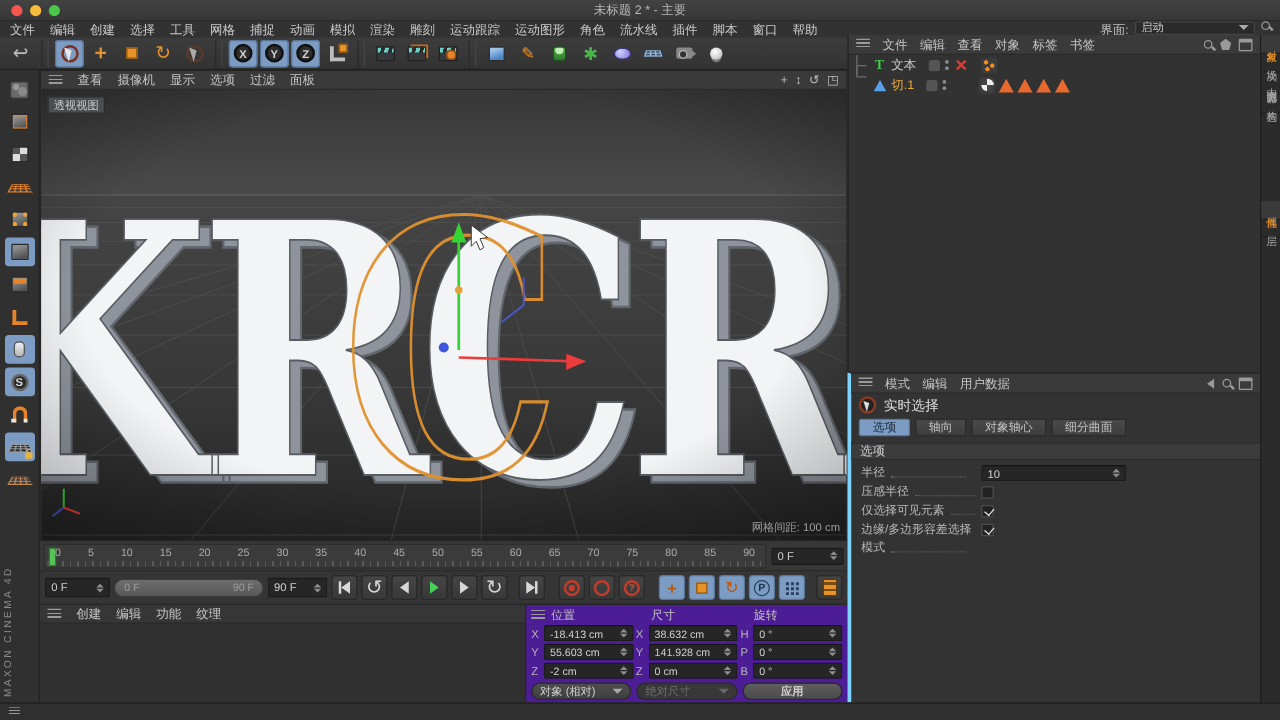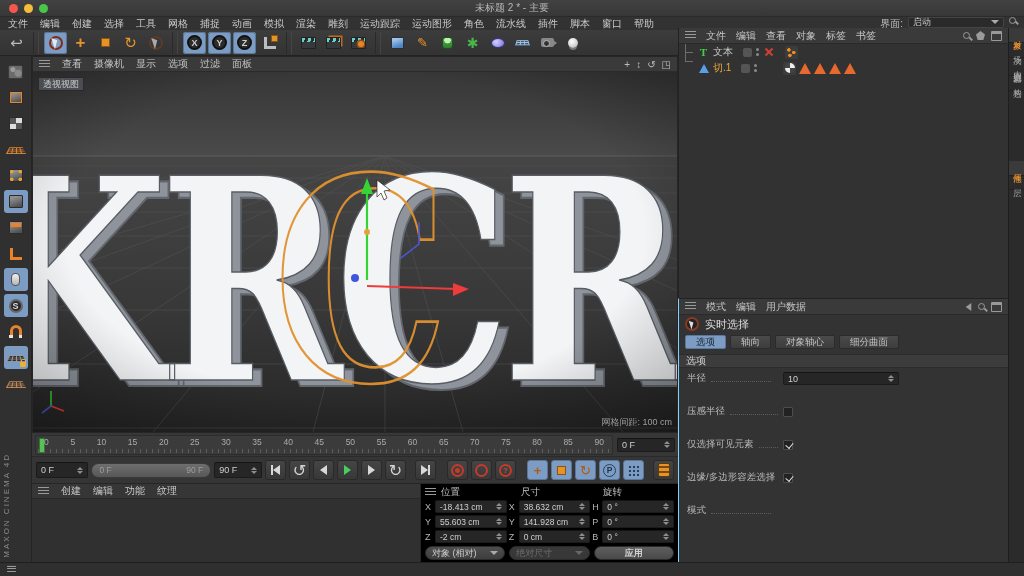--- a/index.html
+++ b/index.html
@@ -178,7 +178,7 @@
   .selname { color:#e8a93a; }
 
   
-  #am { position:absolute; left:678px; top:298px; width:330px; height:264px; background:#333333; border-left:1px solid #7dd3fc; border-top:1px solid #222; }
+  #am { position:absolute; left:678px; top:298px; width:330px; height:264px; background:#333333; border-left:3px solid #7dd3fc; border-top:1px solid #222; }
   #am-title { height:18px; display:flex; align-items:center; gap:6px; padding:0 6px; font-size:11px; color:#dedede; }
   .livesel-ico { width:14px; height:14px; border-radius:50%; background:#222; border:2px solid #8a3a22; display:flex; align-items:center; justify-content:center; }
   .livesel-ico .cursor-shape { border-left-width:4px; border-bottom-width:6px; border-top-width:3px; border-left-color:#ddd; }

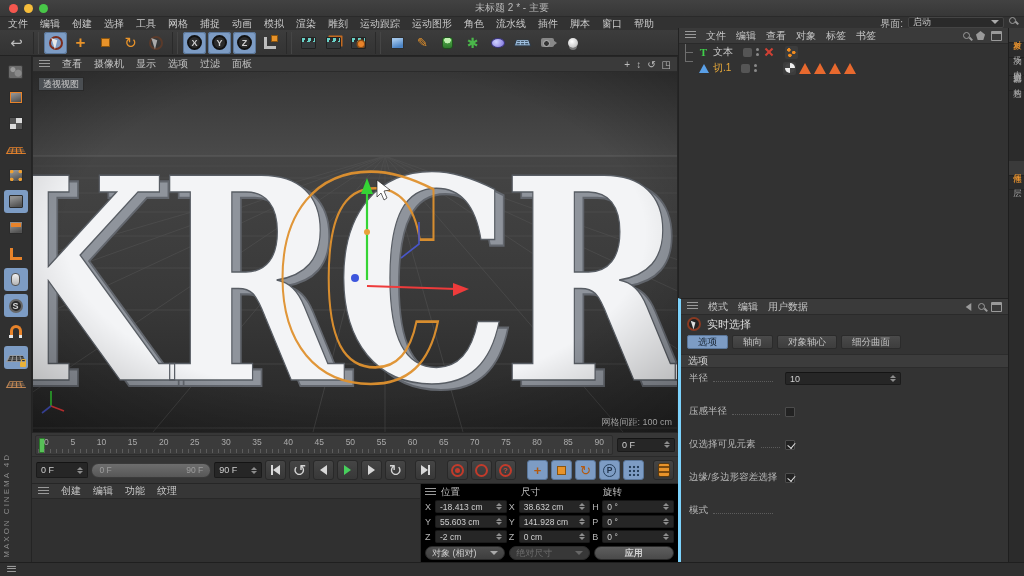--- a/index.html
+++ b/index.html
@@ -188,7 +188,7 @@
   .atab.active { background:#7d9cc4; color:#16222f; border-color:#5a7699; }
   #am-section { height:14px; background:#3c3c3c; border-top:1px solid #2c2c2c; border-bottom:1px solid #2c2c2c;
                 display:flex; align-items:center; padding:0 7px; font-size:10px; color:#d2d2d2; margin-top:3px; }
-  .arow { display:flex; align-items:center; height:15px; padding:0 10px 0 8px; font-size:9.5px; color:#b9b9b9;margin-top:18px; }
+  .arow { display:flex; align-items:center; height:15px; padding:0 10px 0 8px; font-size:9.5px; color:#b9b9b9; }
   .arow .lbl { width:96px; flex:0 0 auto; display:flex; align-items:center; }
   .arow .lbl .leader { max-width:60px; }
   .afield { width:116px; height:13px; font-size:9px; }

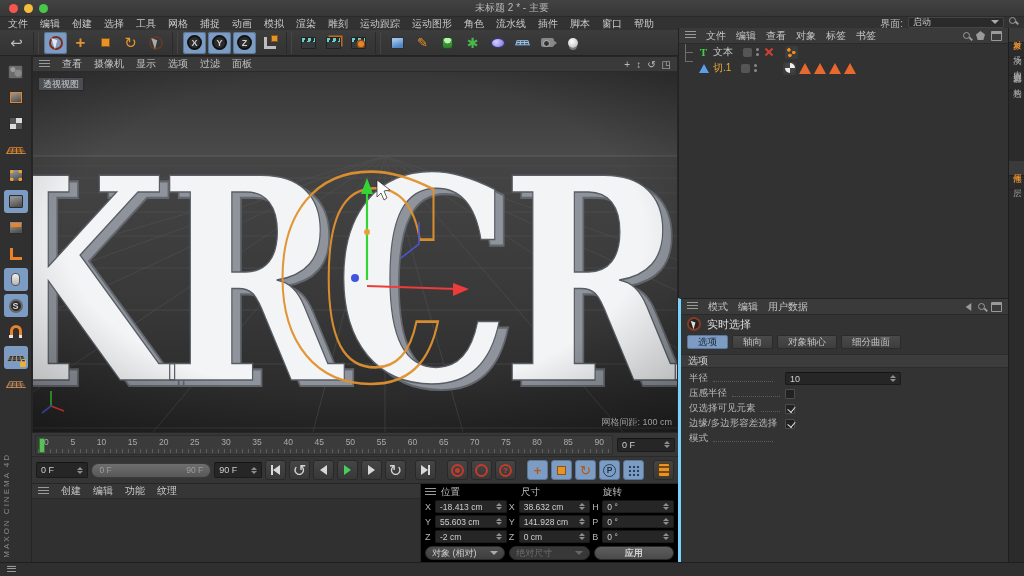--- a/index.html
+++ b/index.html
@@ -133,7 +133,7 @@
   
   #matman { position:absolute; left:32px; top:484px; width:388px; height:78px; background:#303030; }
   #matman .mrow { height:15px; border-bottom:1px solid #282828; background:#363636; display:flex; align-items:center; gap:12px; padding:0 6px; font-size:10px; }
-  #coord { position:absolute; left:420px; top:484px; width:258px; height:78px; background:#000000; border-left:1px solid #262626; padding:2px 4px; }
+  #coord { position:absolute; left:420px; top:484px; width:258px; height:78px; background:#4c1d95; border-left:1px solid #262626; padding:2px 4px; }
   #coord-head { display:grid; grid-template-columns:16px 80px 82px 1fr; font-size:9.5px; color:#c3c3c3; height:13px; align-items:center; }
   .cgrid { display:grid; grid-template-columns:1fr 1fr 1fr; gap:2px; margin-top:1px; }
   .ccell { display:flex; align-items:center; gap:3px; }

